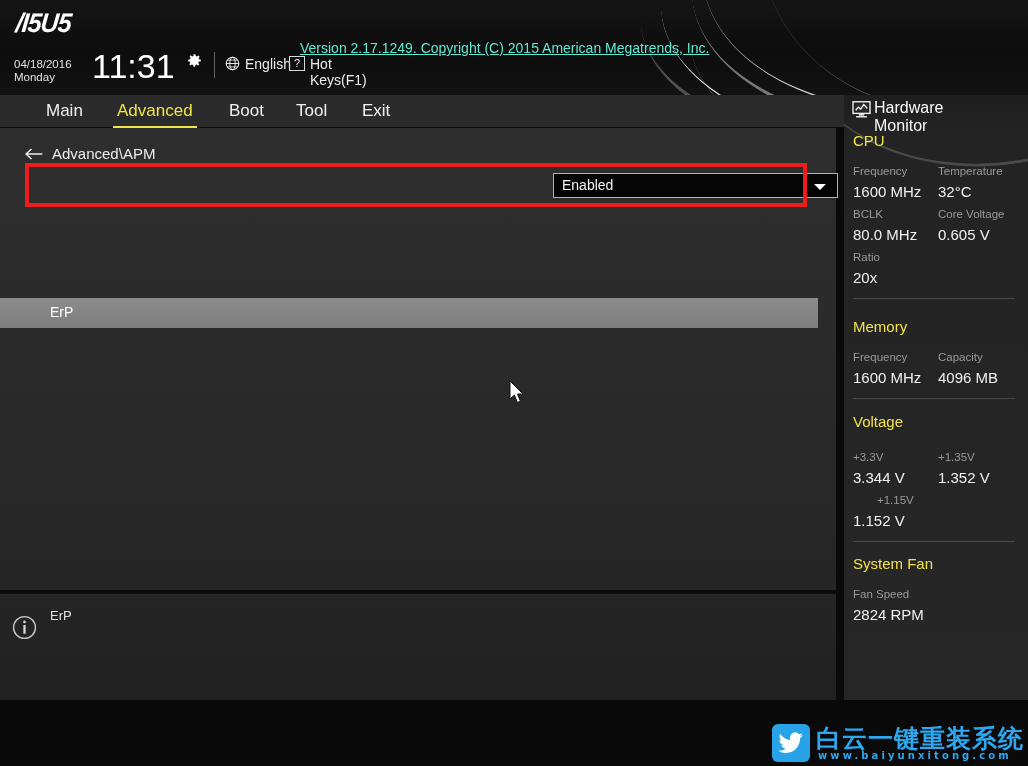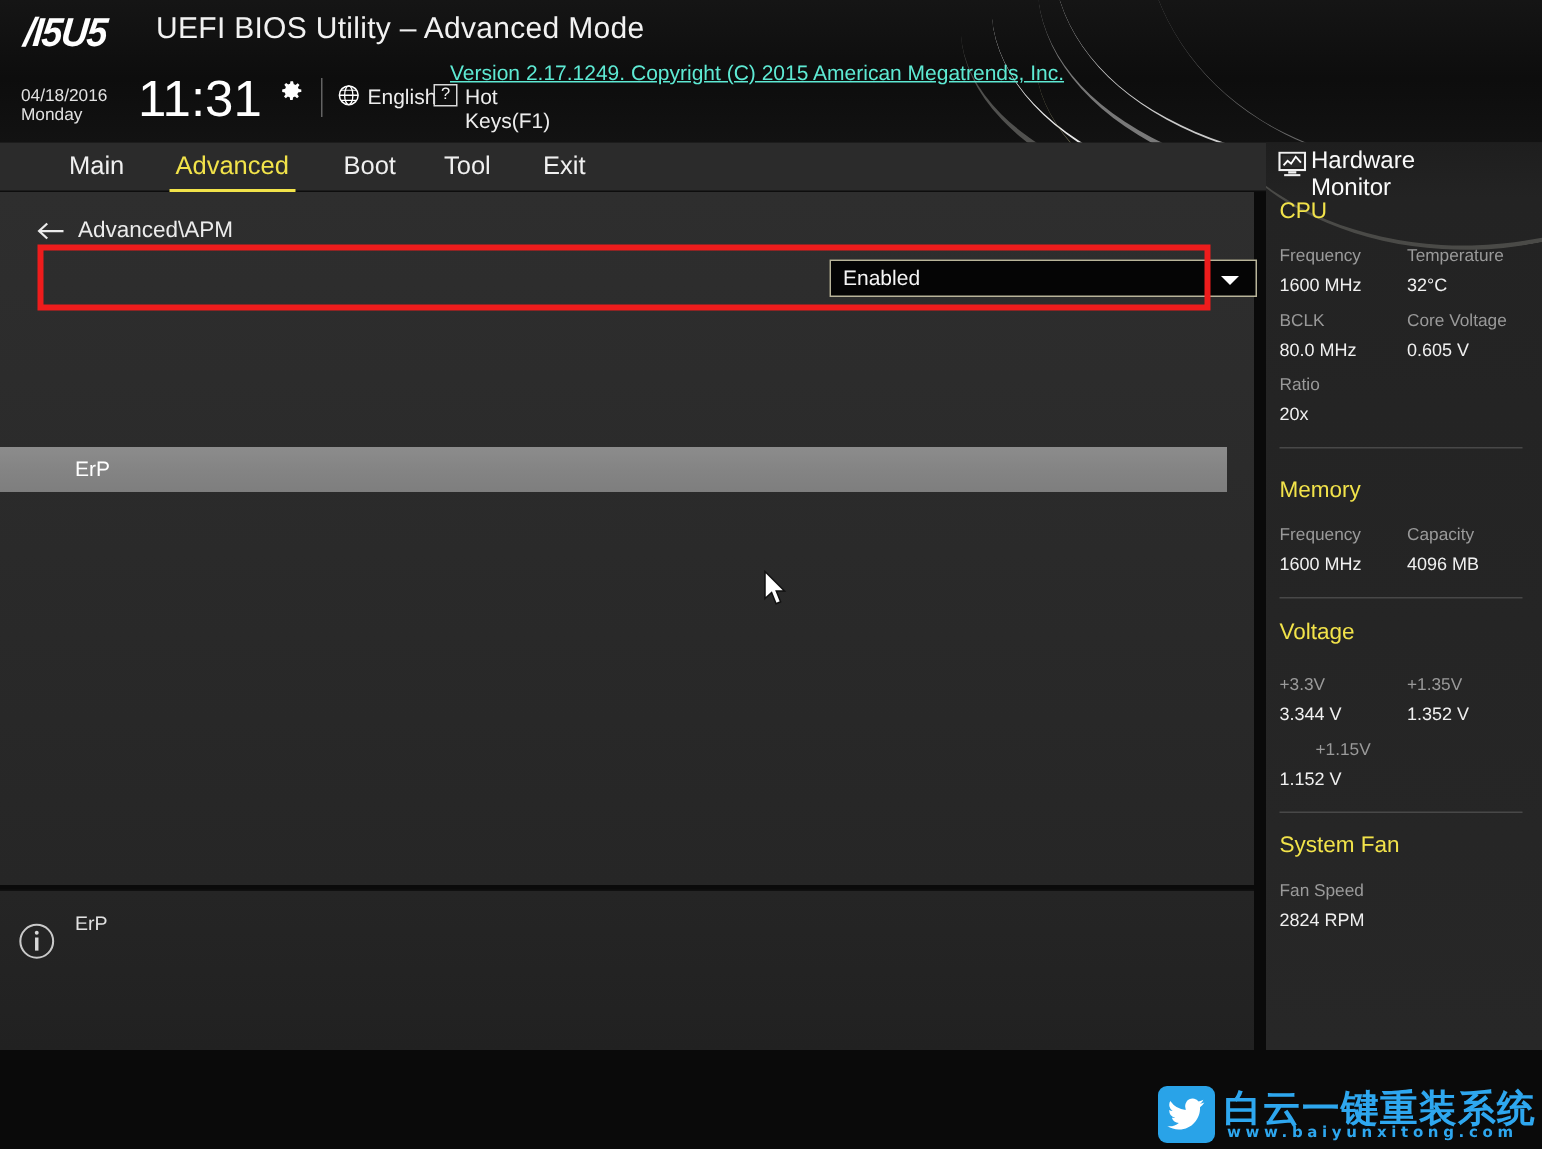--- a/index.html
+++ b/index.html
@@ -263,7 +263,6 @@
   <div class="swoosh sw5"></div>
 
   <div id="asus-logo">/I5U5</div>
-  <div id="app-title">UEFI BIOS Utility – Advanced Mode</div>
 
   <div id="clockbar">
     <div id="date-block">

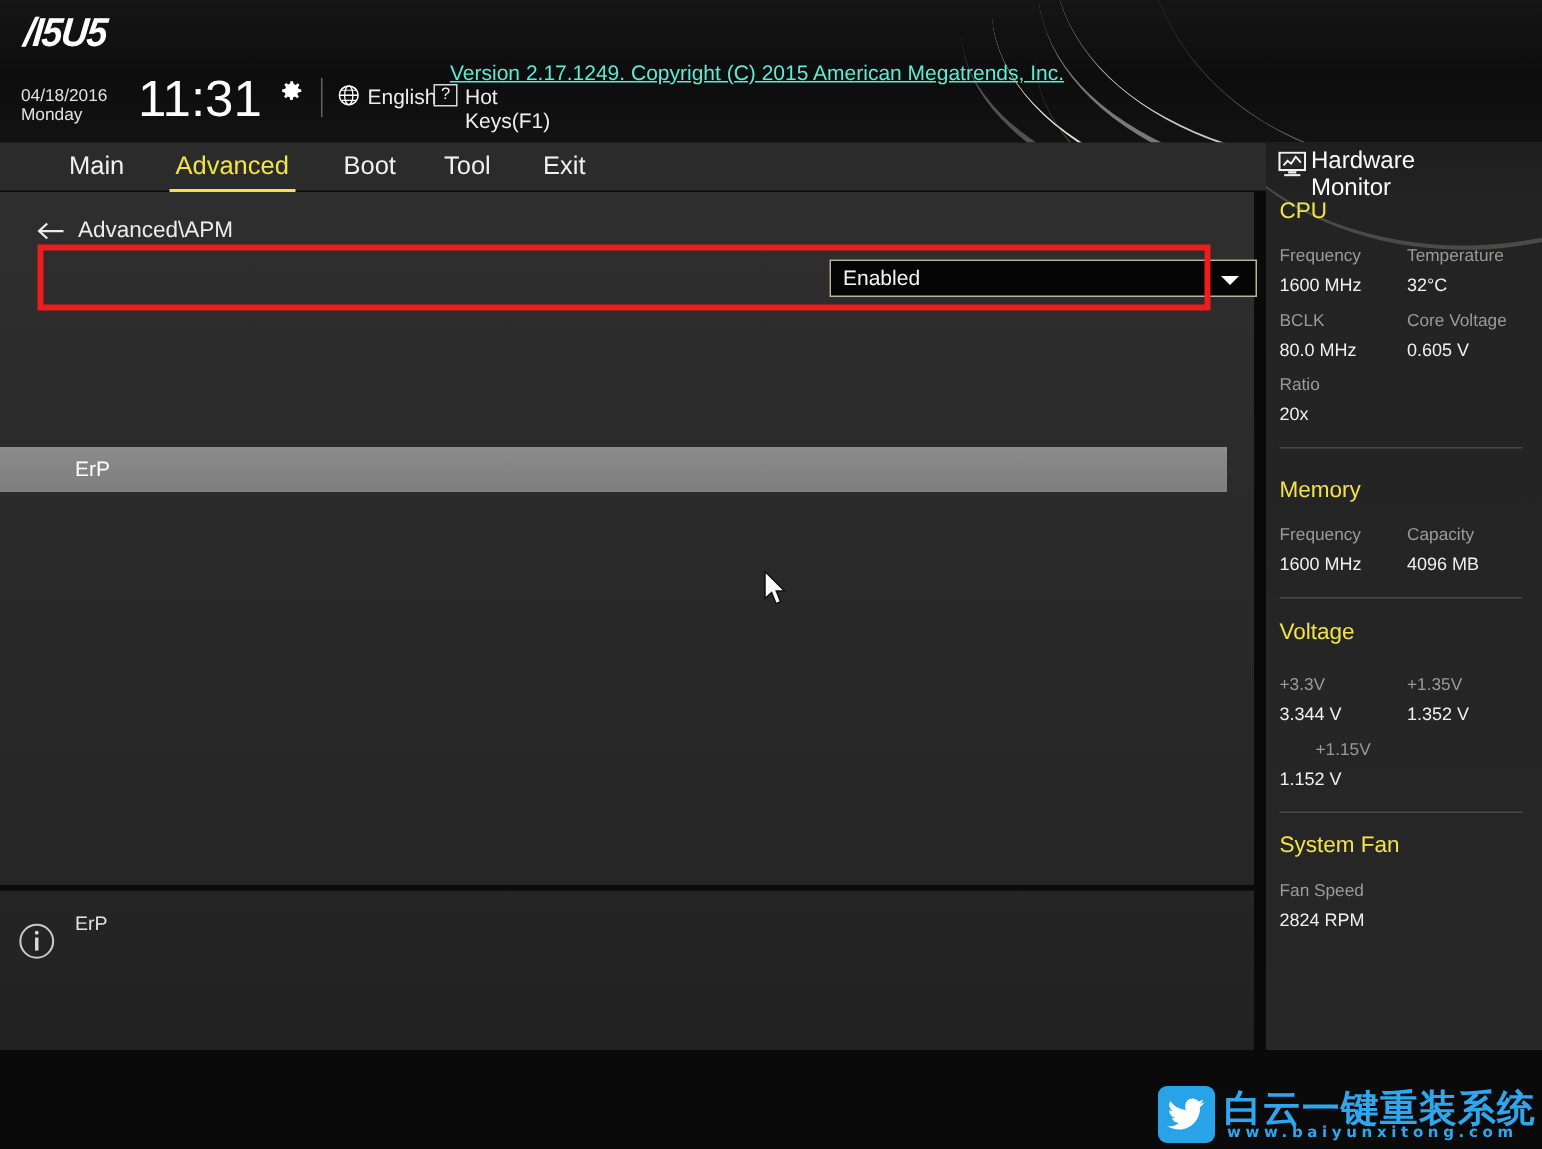--- a/index.html
+++ b/index.html
@@ -185,7 +185,7 @@
     position:absolute; font-size:11.5px; color:#9a9a9a;
   }
   .hw-val {
-    position:absolute; font-size:12px; color:#f0f0f0;
+    position:absolute; font-size:15px; color:#f0f0f0;
   }
   .hw-rule {
     position:absolute; left:9px; width:162px; height:1px;

